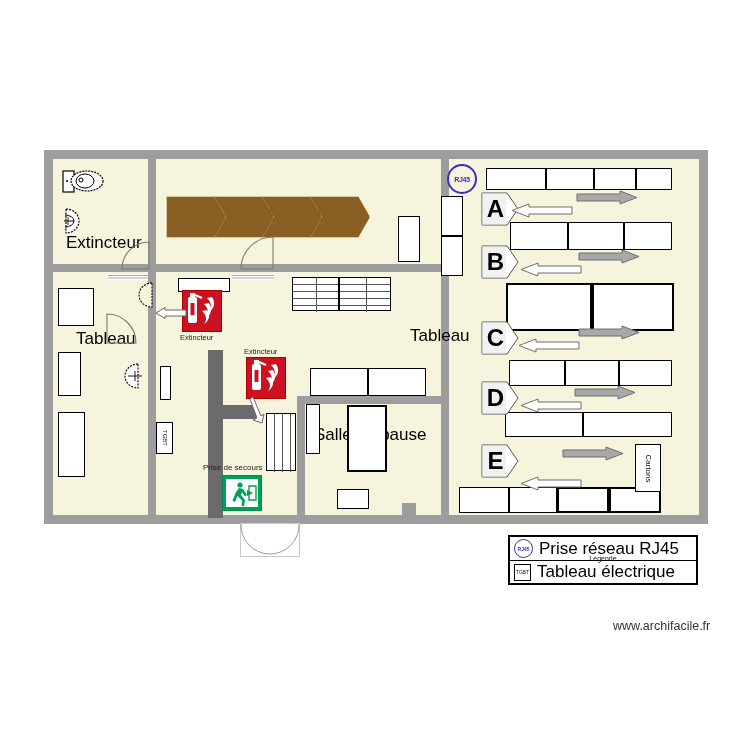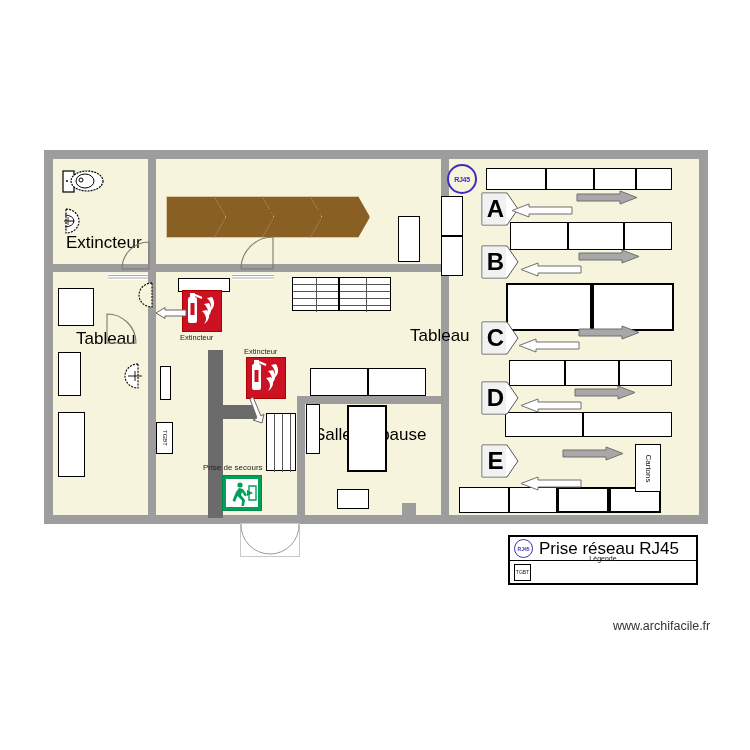--- a/index.html
+++ b/index.html
@@ -469,6 +469,7 @@
     </div>
     <div class="legend-row">
       <span class="legend-ico-tb">TGBT</span>
+      <span class="legend-text">Tableau électrique</span>
     </div>
     <div class="legend-caption" style="top:18px;">Légende</div>
   </div>

